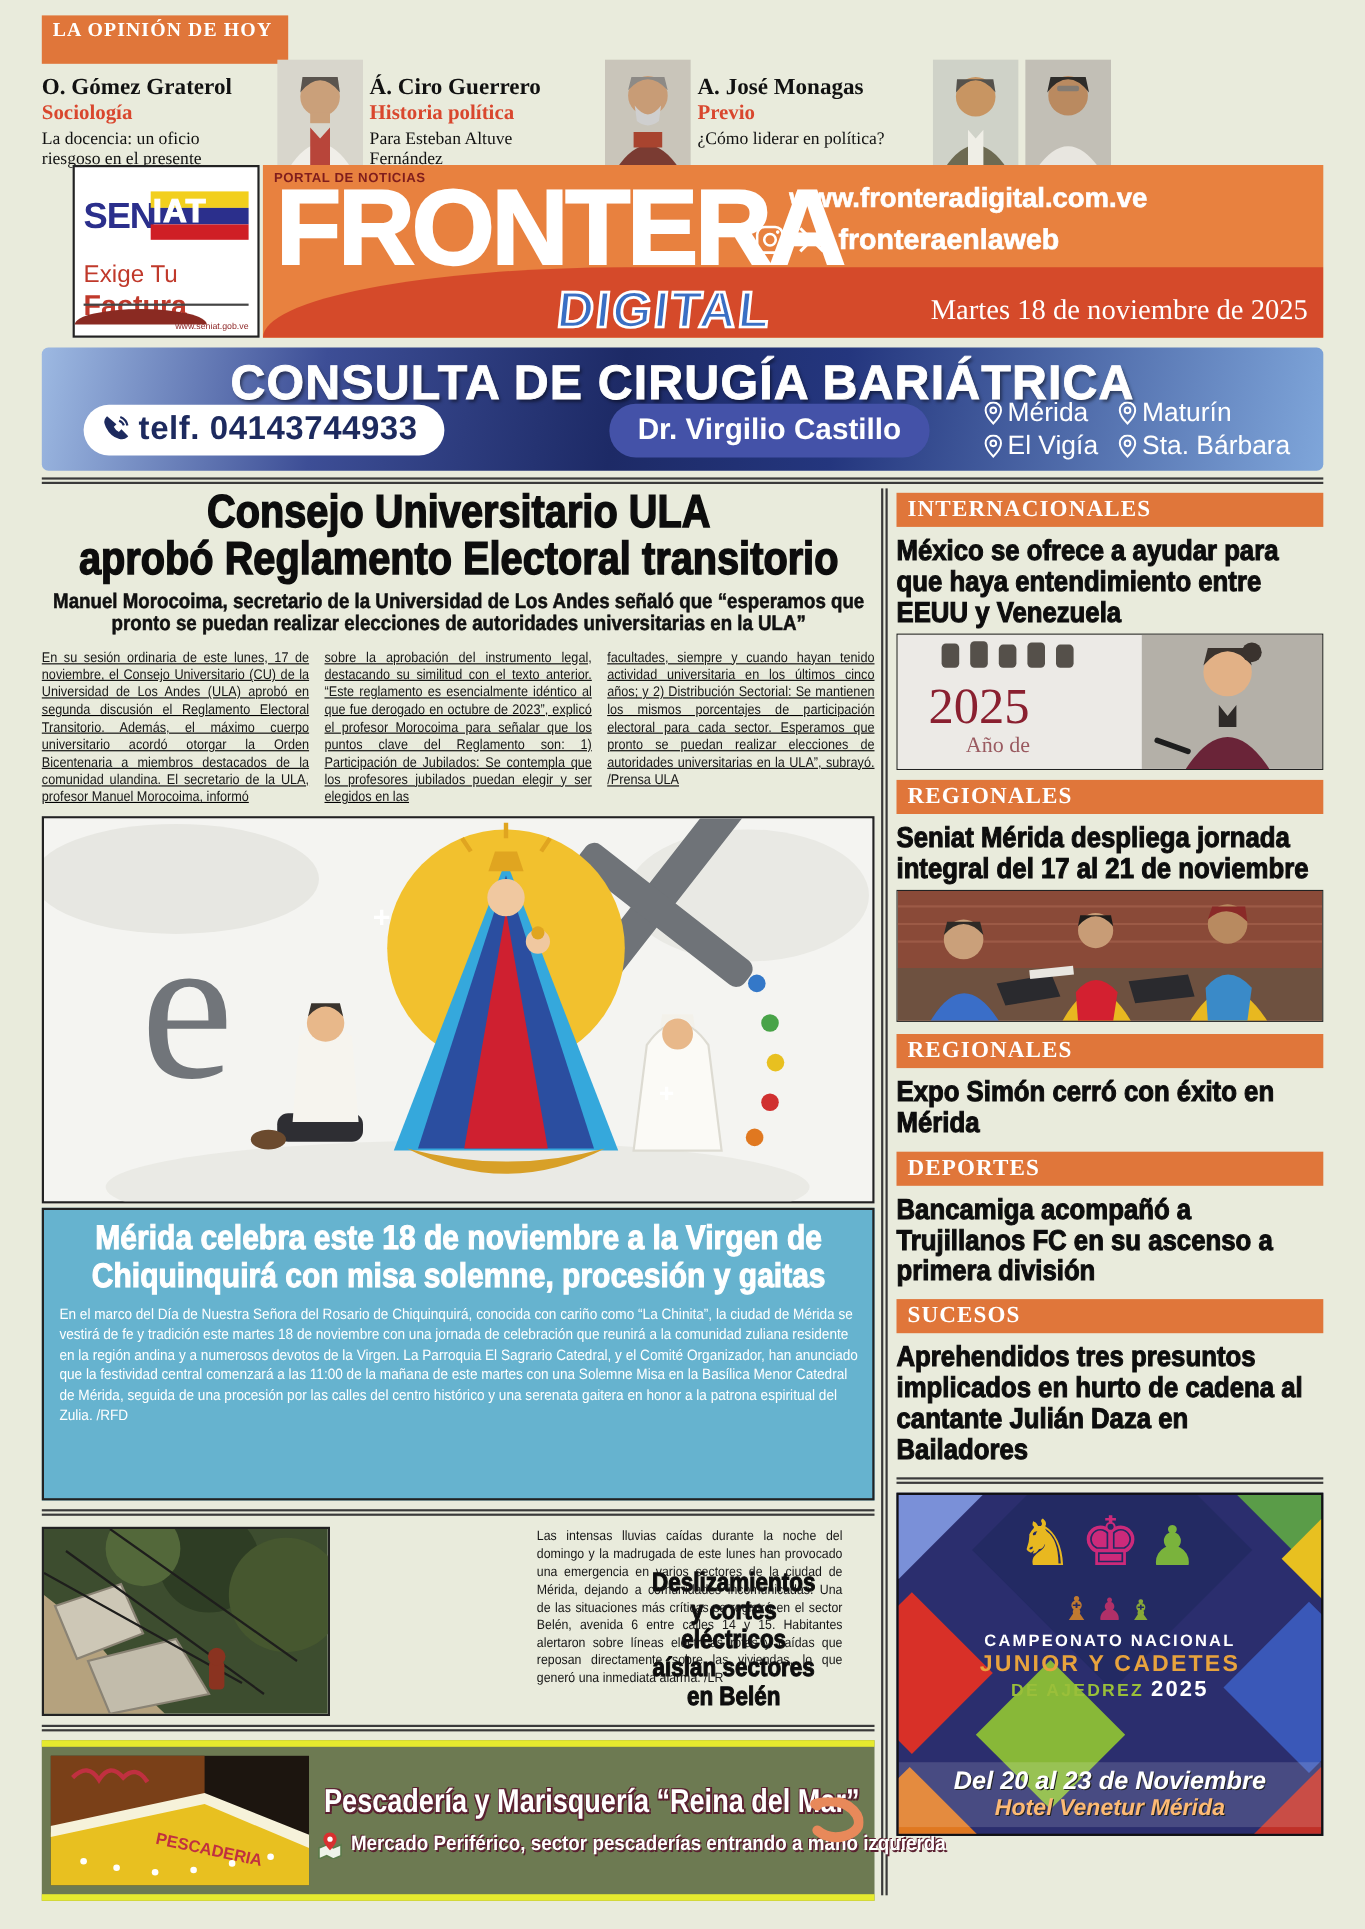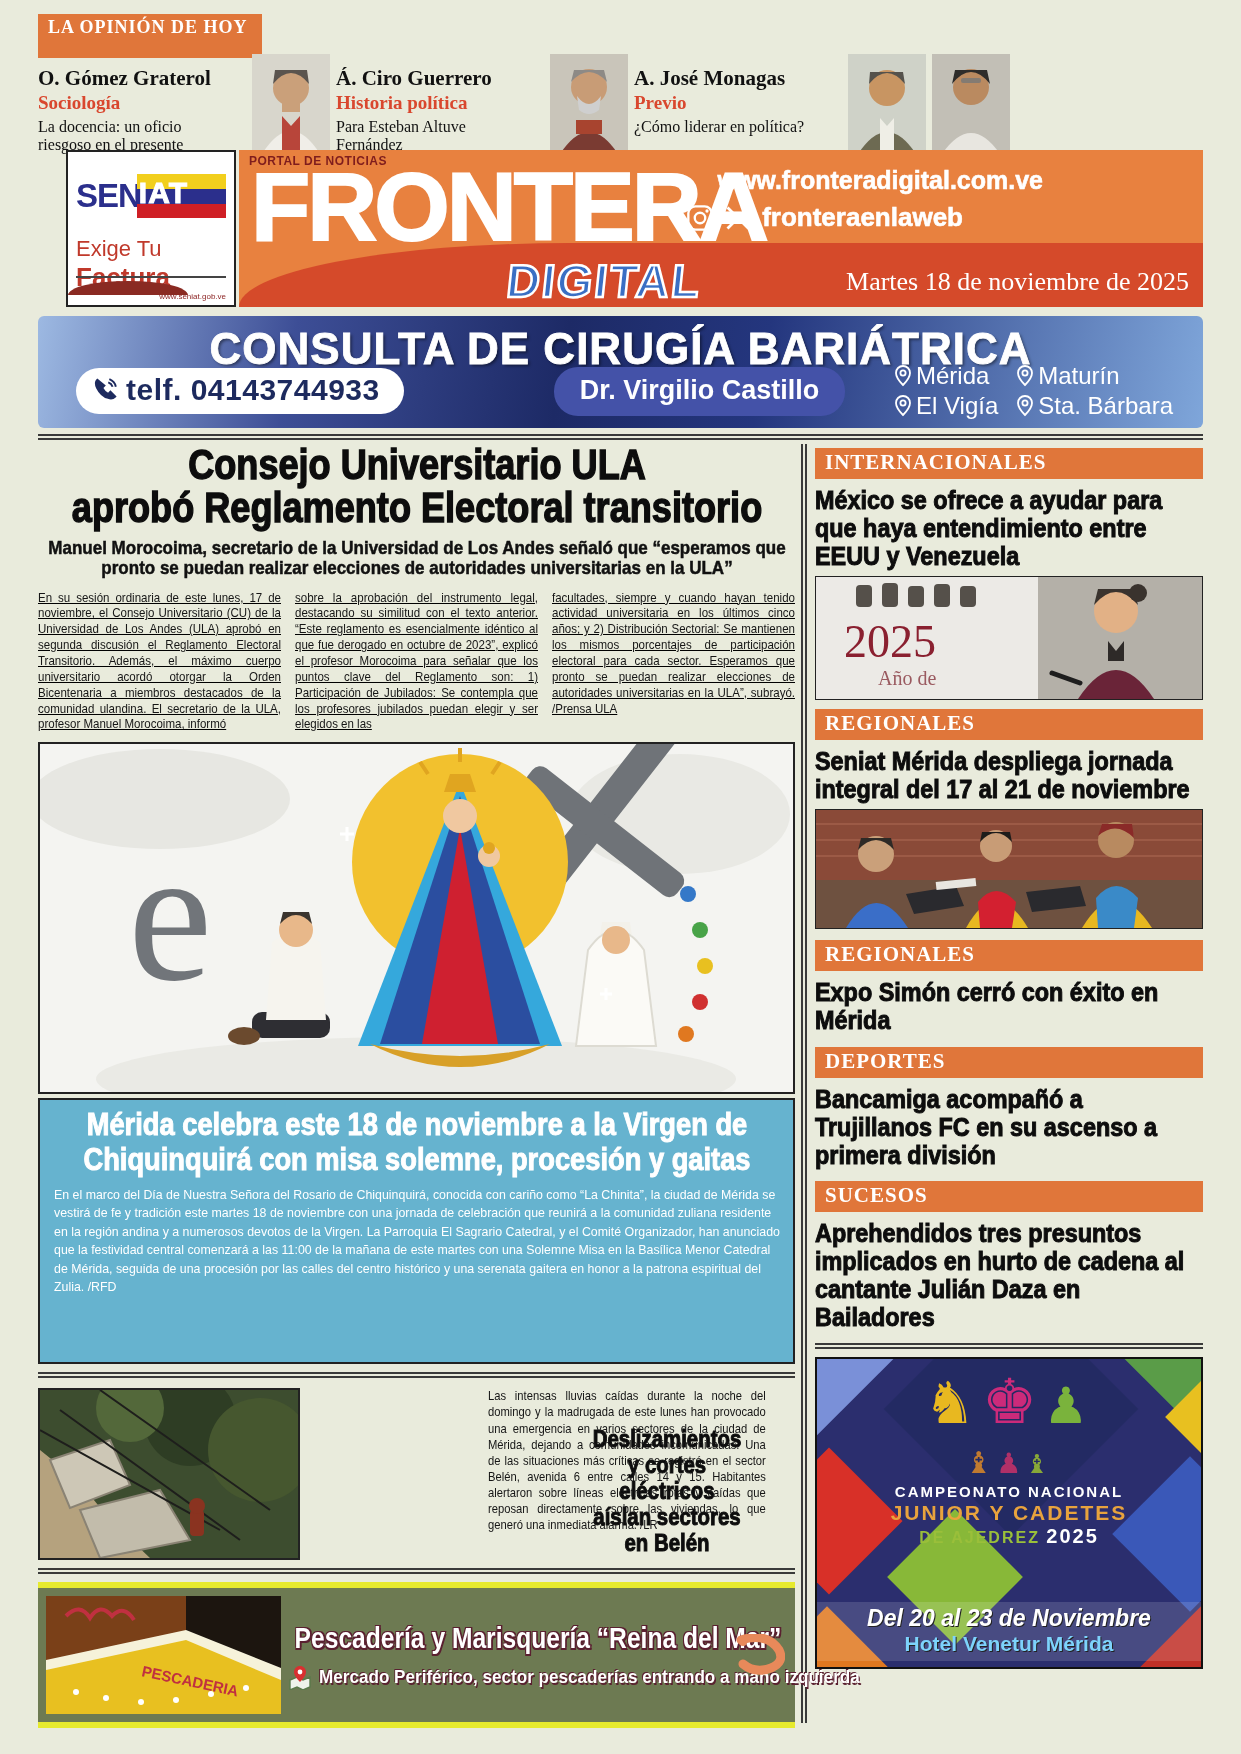--- a/index.html
+++ b/index.html
@@ -102,7 +102,7 @@
   .pl3 b { color:#fff; font-size:20px; }
   .poster-band { position:absolute; left:0; right:0; bottom:6px; background:rgba(255,255,255,.14); text-align:center; padding:3px 0 5px; }
   .pd1 { color:#fff; font-weight:bold; font-style:italic; font-size:23px; text-shadow:1px 1px 0 #222; }
-  .pd2 { color:#7dd3fc; font-weight:bold; font-size:21px; text-shadow:1px 1px 0 #222; }
+  .pd2 { color:#fdba74; font-weight:bold; font-style:italic; font-size:21px; text-shadow:1px 1px 0 #222; }
 
   svg { display:block; }
 </style>

